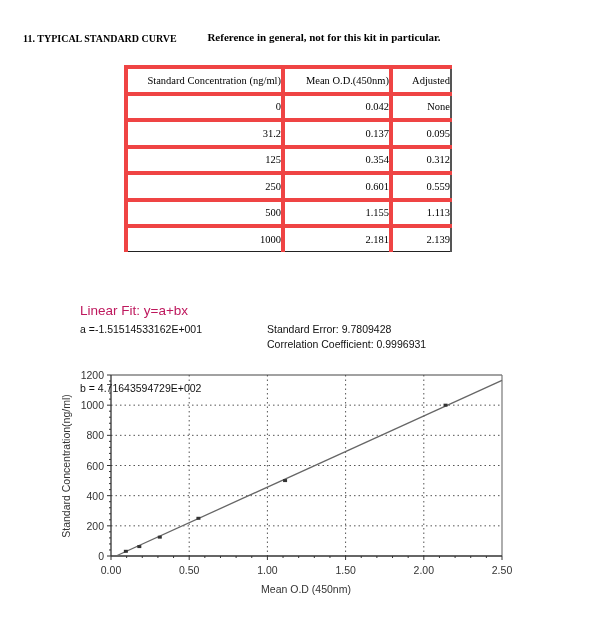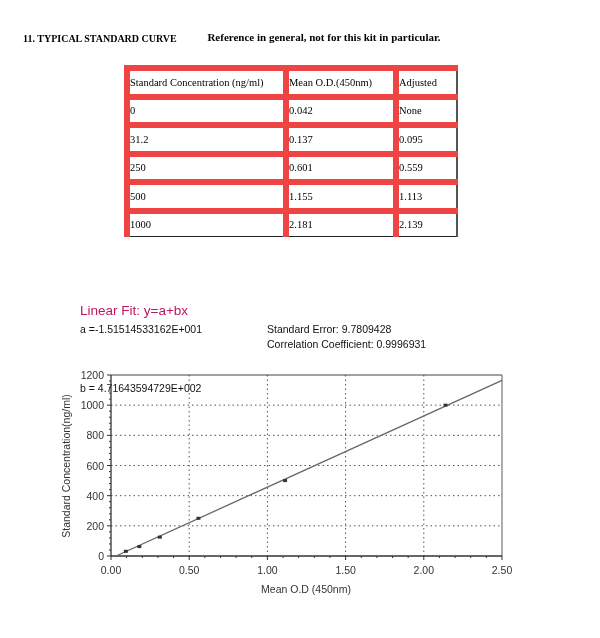--- a/index.html
+++ b/index.html
@@ -19,7 +19,7 @@
     font-family: "Liberation Serif", serif; font-size: 10.5px;
   }
   table.std td, table.std th {
-    border: 6px solid #ef4444; text-align: left; font-weight: normal;
+    border: 4px solid #ef4444; text-align: right; font-weight: normal;
     height: 22.5px; padding: 0;
   }
   table.std tr:last-child td { border-bottom: 1px solid #222; }

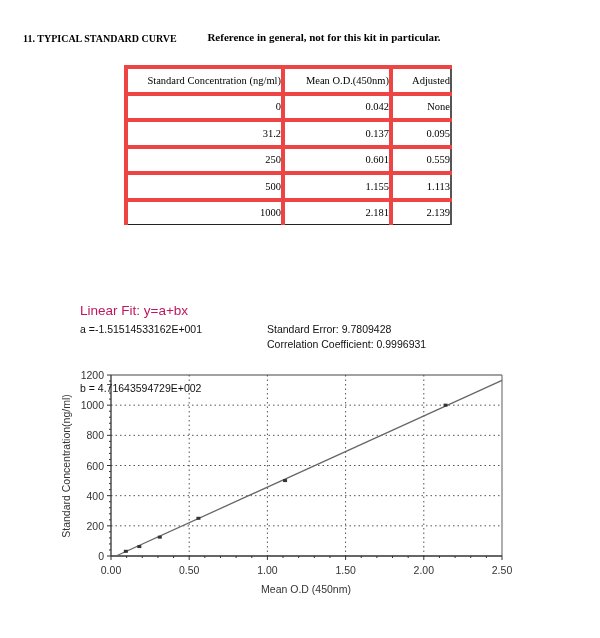--- a/index.html
+++ b/index.html
@@ -61,6 +61,11 @@
     <td>31.2</td>
     <td>0.137</td>
     <td class="colr">0.095</td>
+  </tr>
+  <tr>
+    <td>125</td>
+    <td>0.354</td>
+    <td class="colr">0.312</td>
   </tr>
   <tr>
     <td>250</td>

